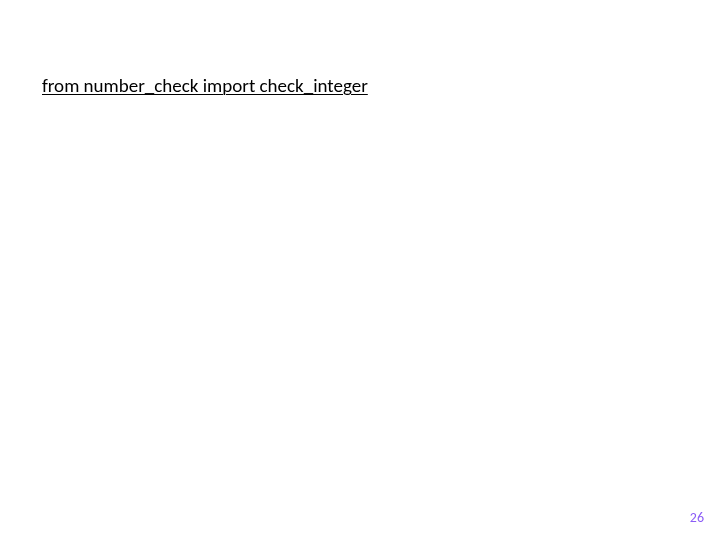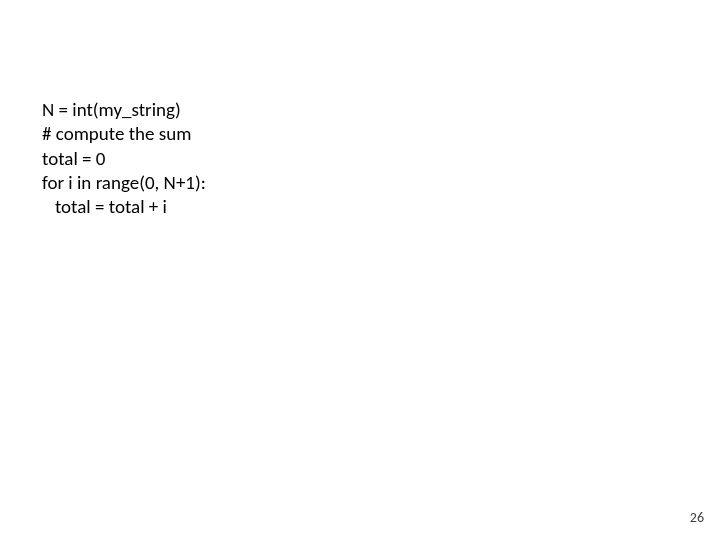--- a/index.html
+++ b/index.html
@@ -64,6 +64,7 @@
 
 
   <div class="content">
+    <div class="import-line">from number_check import check_integer</div>
     <div class="spacer"></div>
     <div class="code-block">N = int(my_string)
 # compute the sum

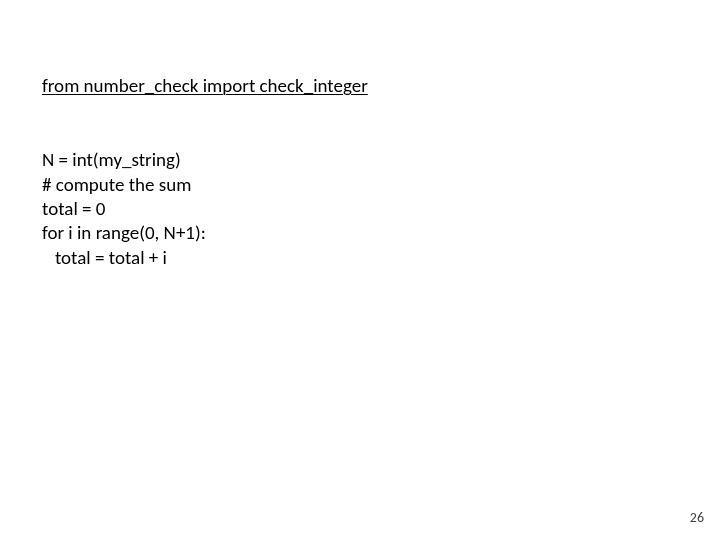--- a/index.html
+++ b/index.html
@@ -66,11 +66,6 @@
   <div class="content">
     <div class="import-line">from number_check import check_integer</div>
     <div class="spacer"></div>
-    <div class="code-block">N = int(my_string)
-# compute the sum
-total = 0
-for i in range(0, N+1):
-   total = total + i</div>
   </div>
 
   <div class="page-number">26</div>

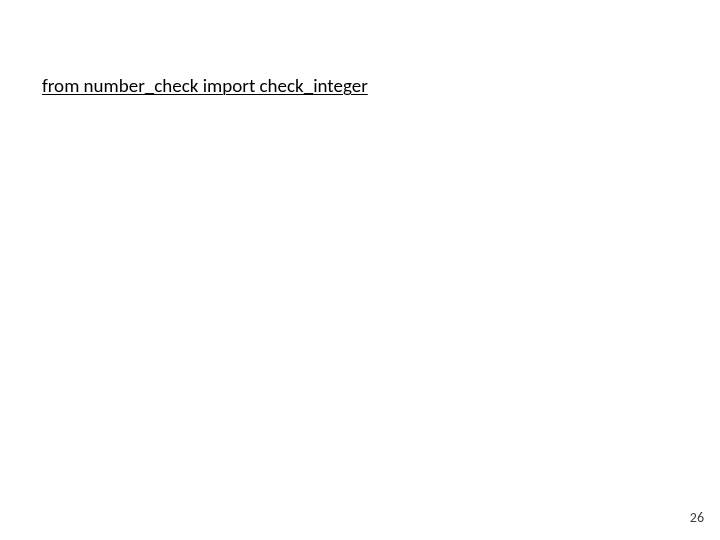--- a/index.html
+++ b/index.html
@@ -54,7 +54,7 @@
     right: 16px;
     bottom: 14px;
     font-size: 14px;
-    color: #404040;
+    color: #8b5cf6;
   }
 </style>
 </head>

